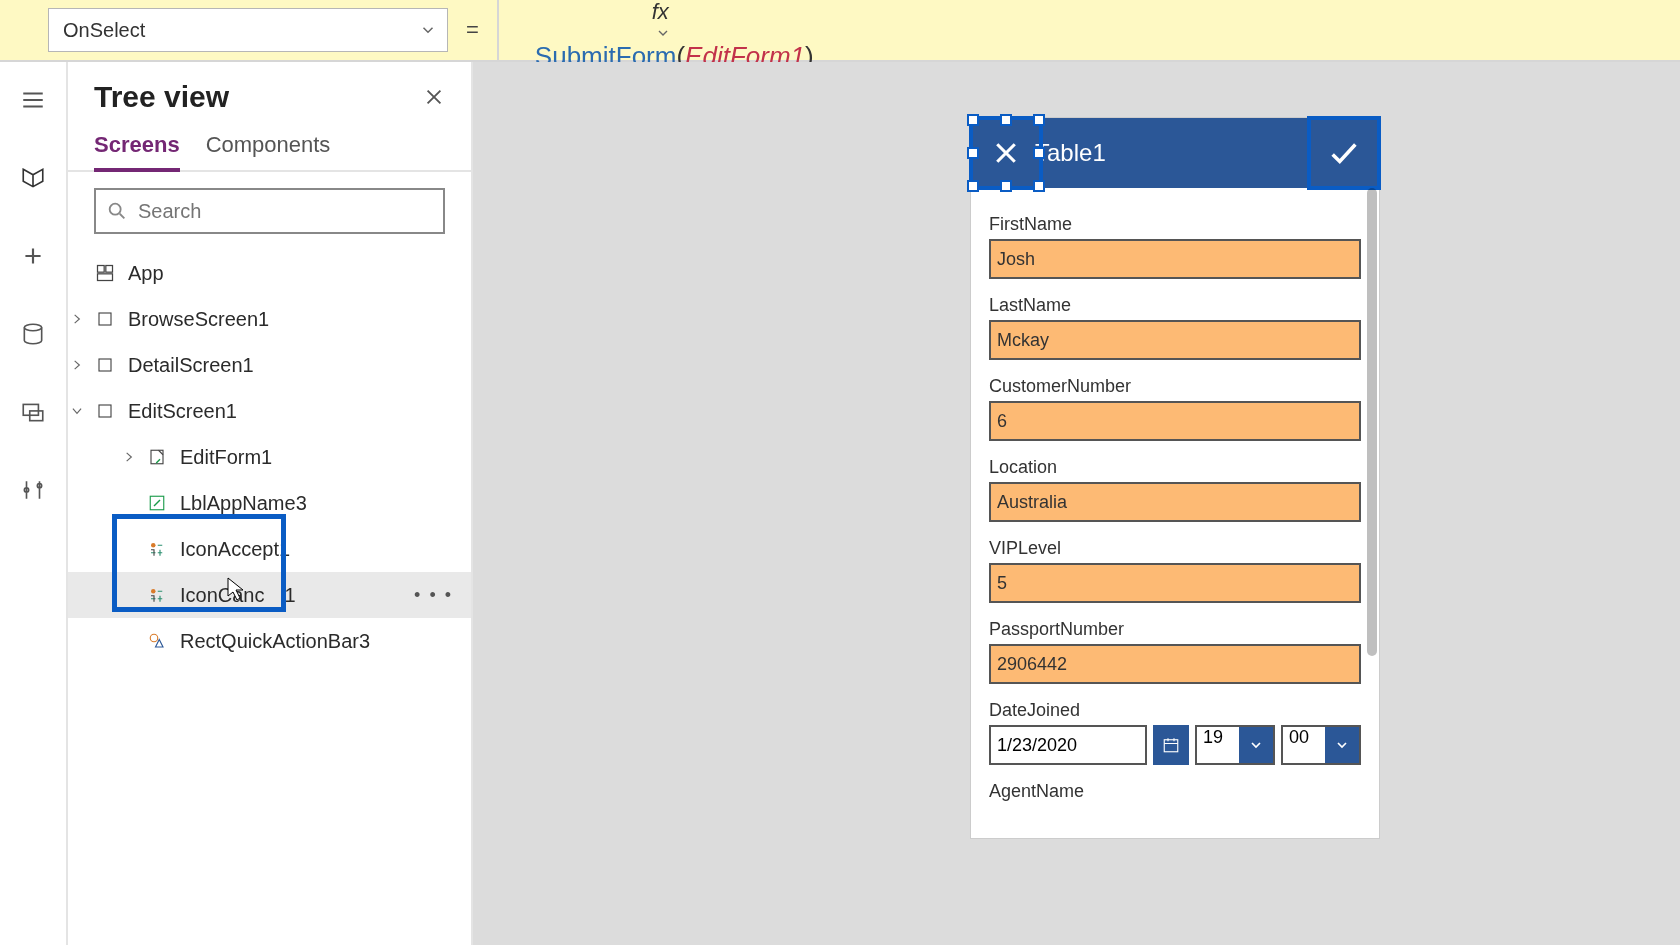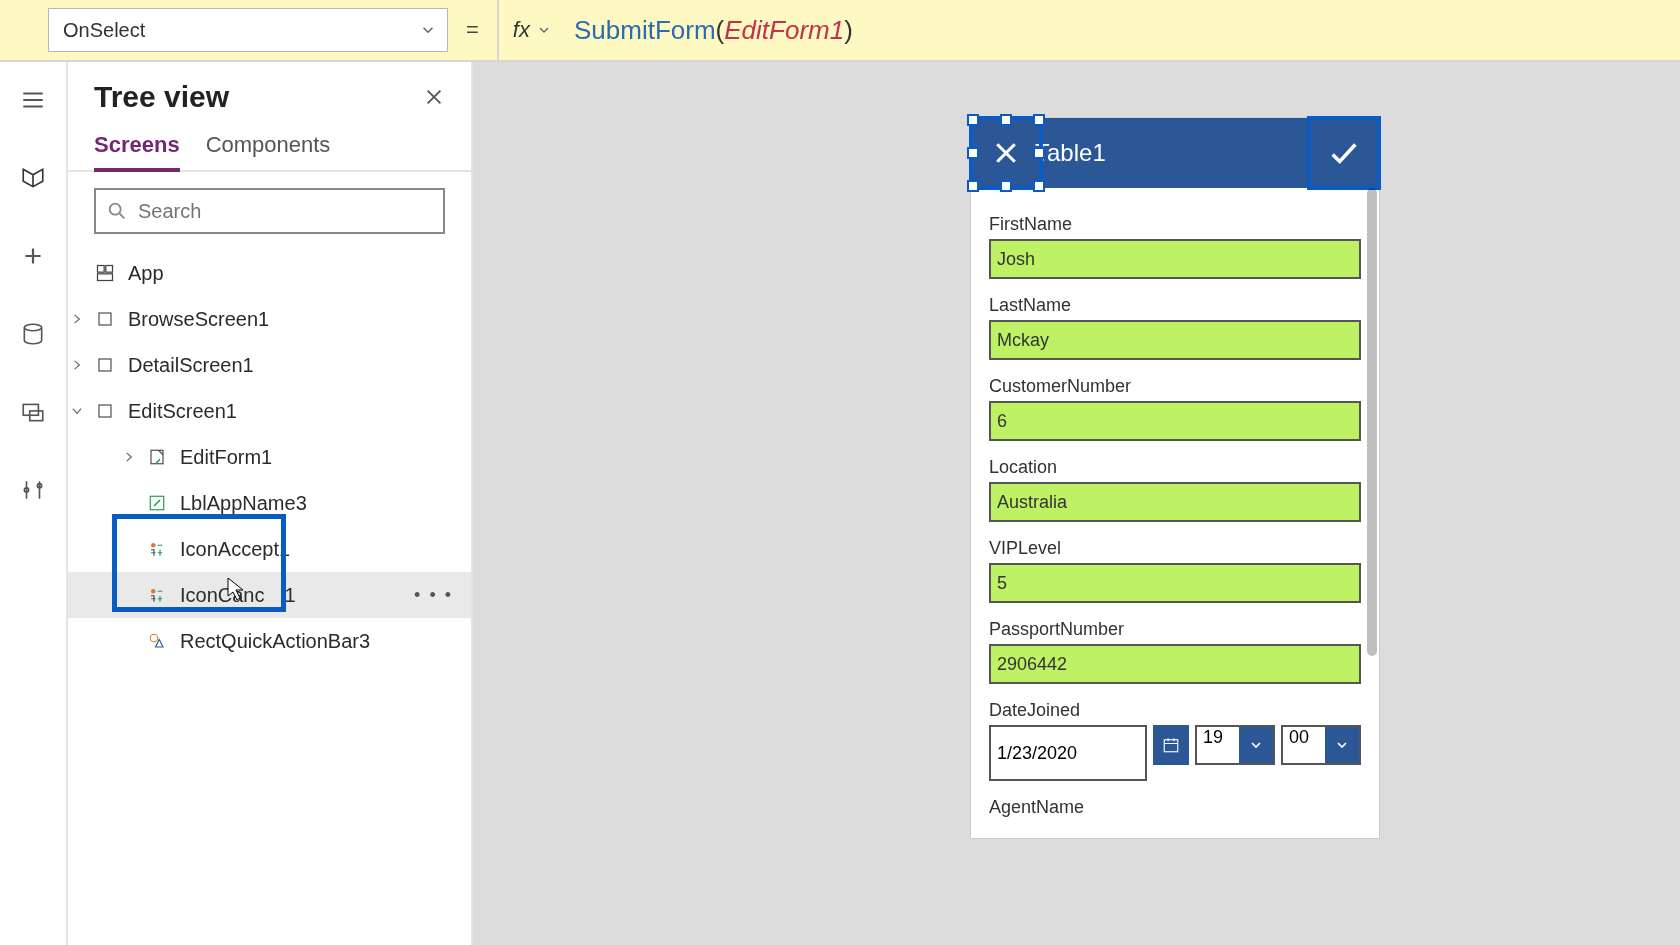--- a/index.html
+++ b/index.html
@@ -44,6 +44,7 @@
     border-left: 2px solid #d6d6d6;
     padding: 0 14px;
     position: relative;
+    flex-direction: column;
   }
   .fx-label {
     font-style: italic;

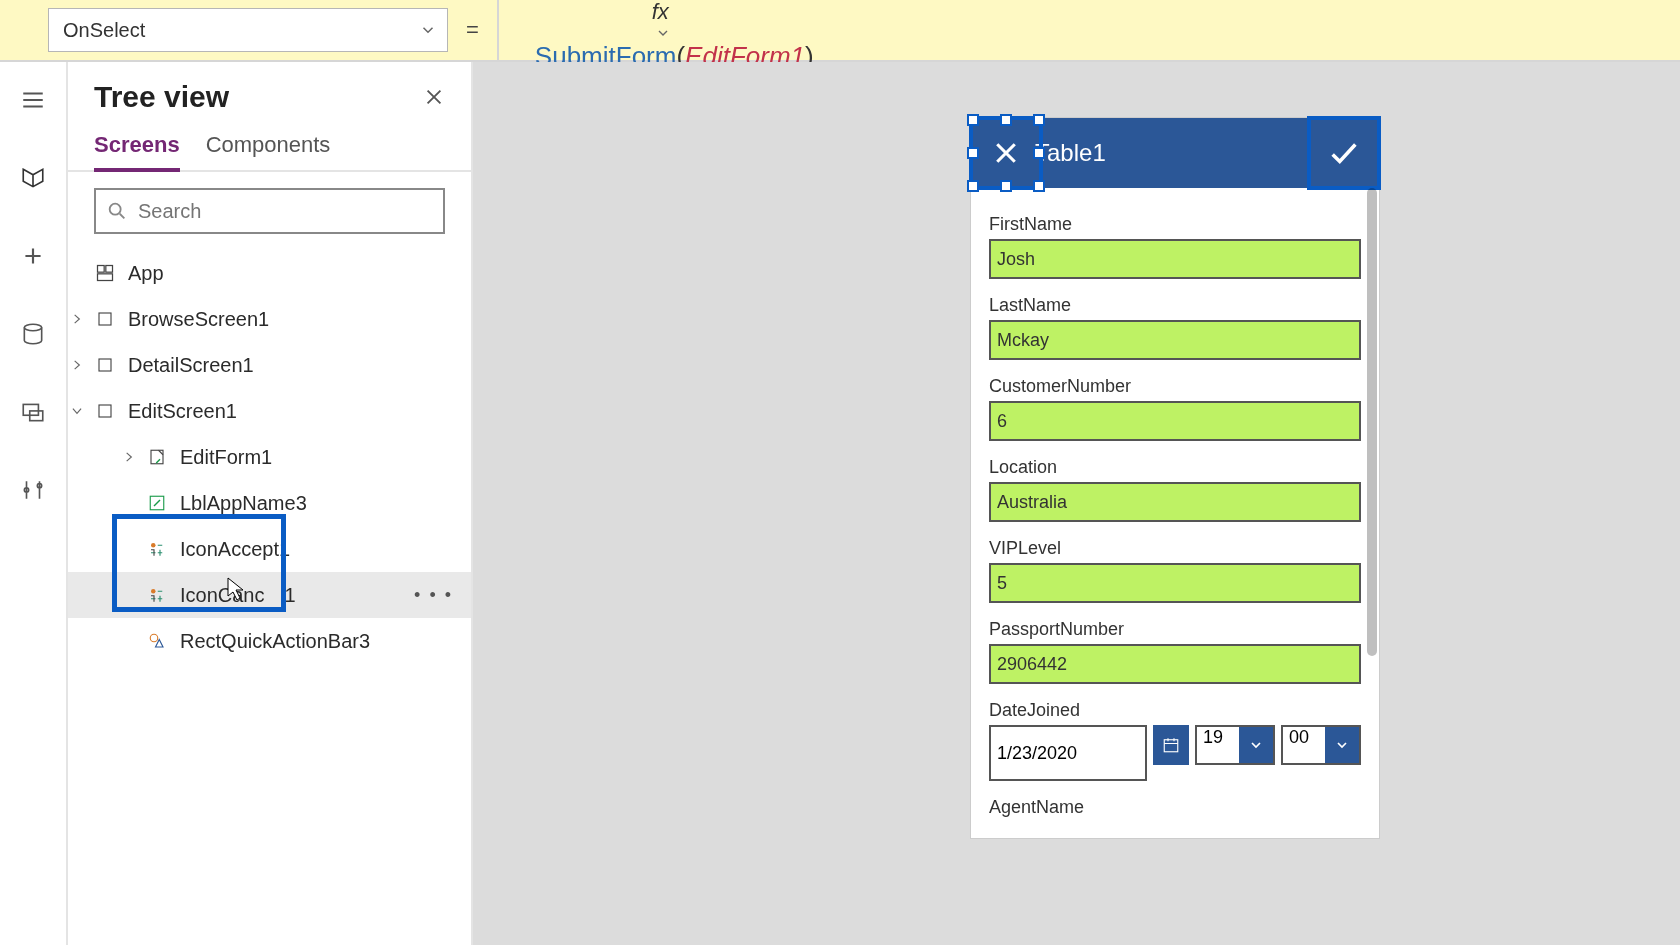--- a/index.html
+++ b/index.html
@@ -278,7 +278,7 @@
     padding: 0 6px;
     font-size: 18px;
     color: #333;
-    background: #bef264;
+    background: #fdba74;
   }
   .date-row {
     display: flex;

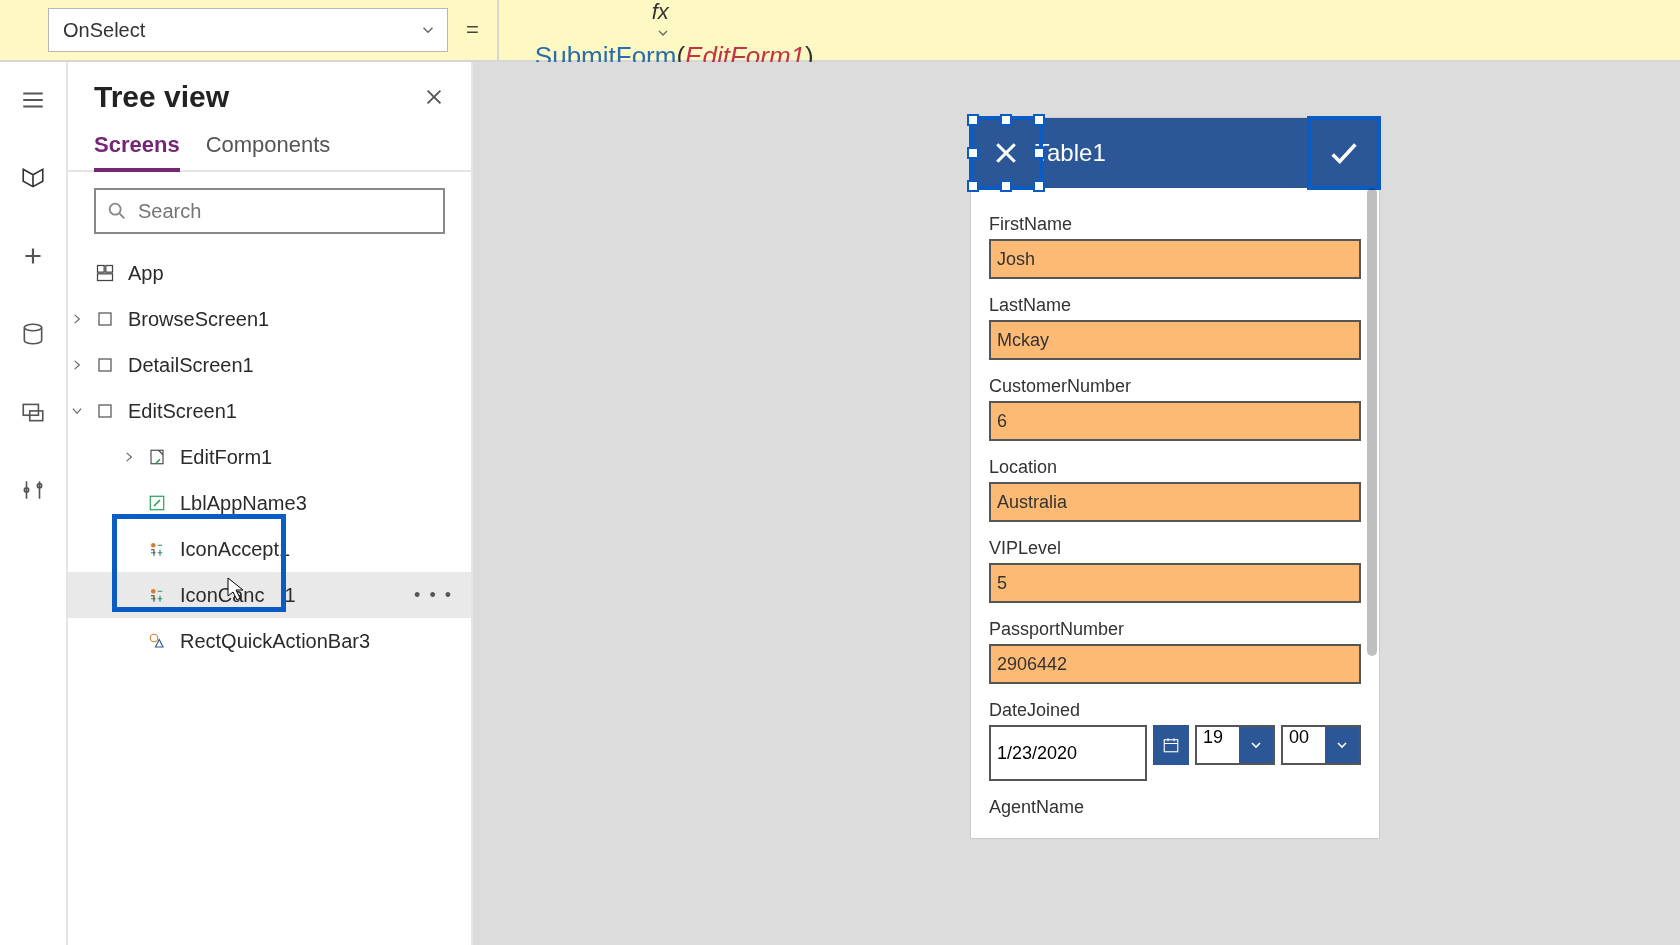--- a/index.html
+++ b/index.html
@@ -287,7 +287,7 @@
   }
   .date-input {
     flex: 1;
-    height: 56px;
+    height: 40px;
     border: 2px solid #555;
     padding: 0 6px;
     font-size: 18px;

